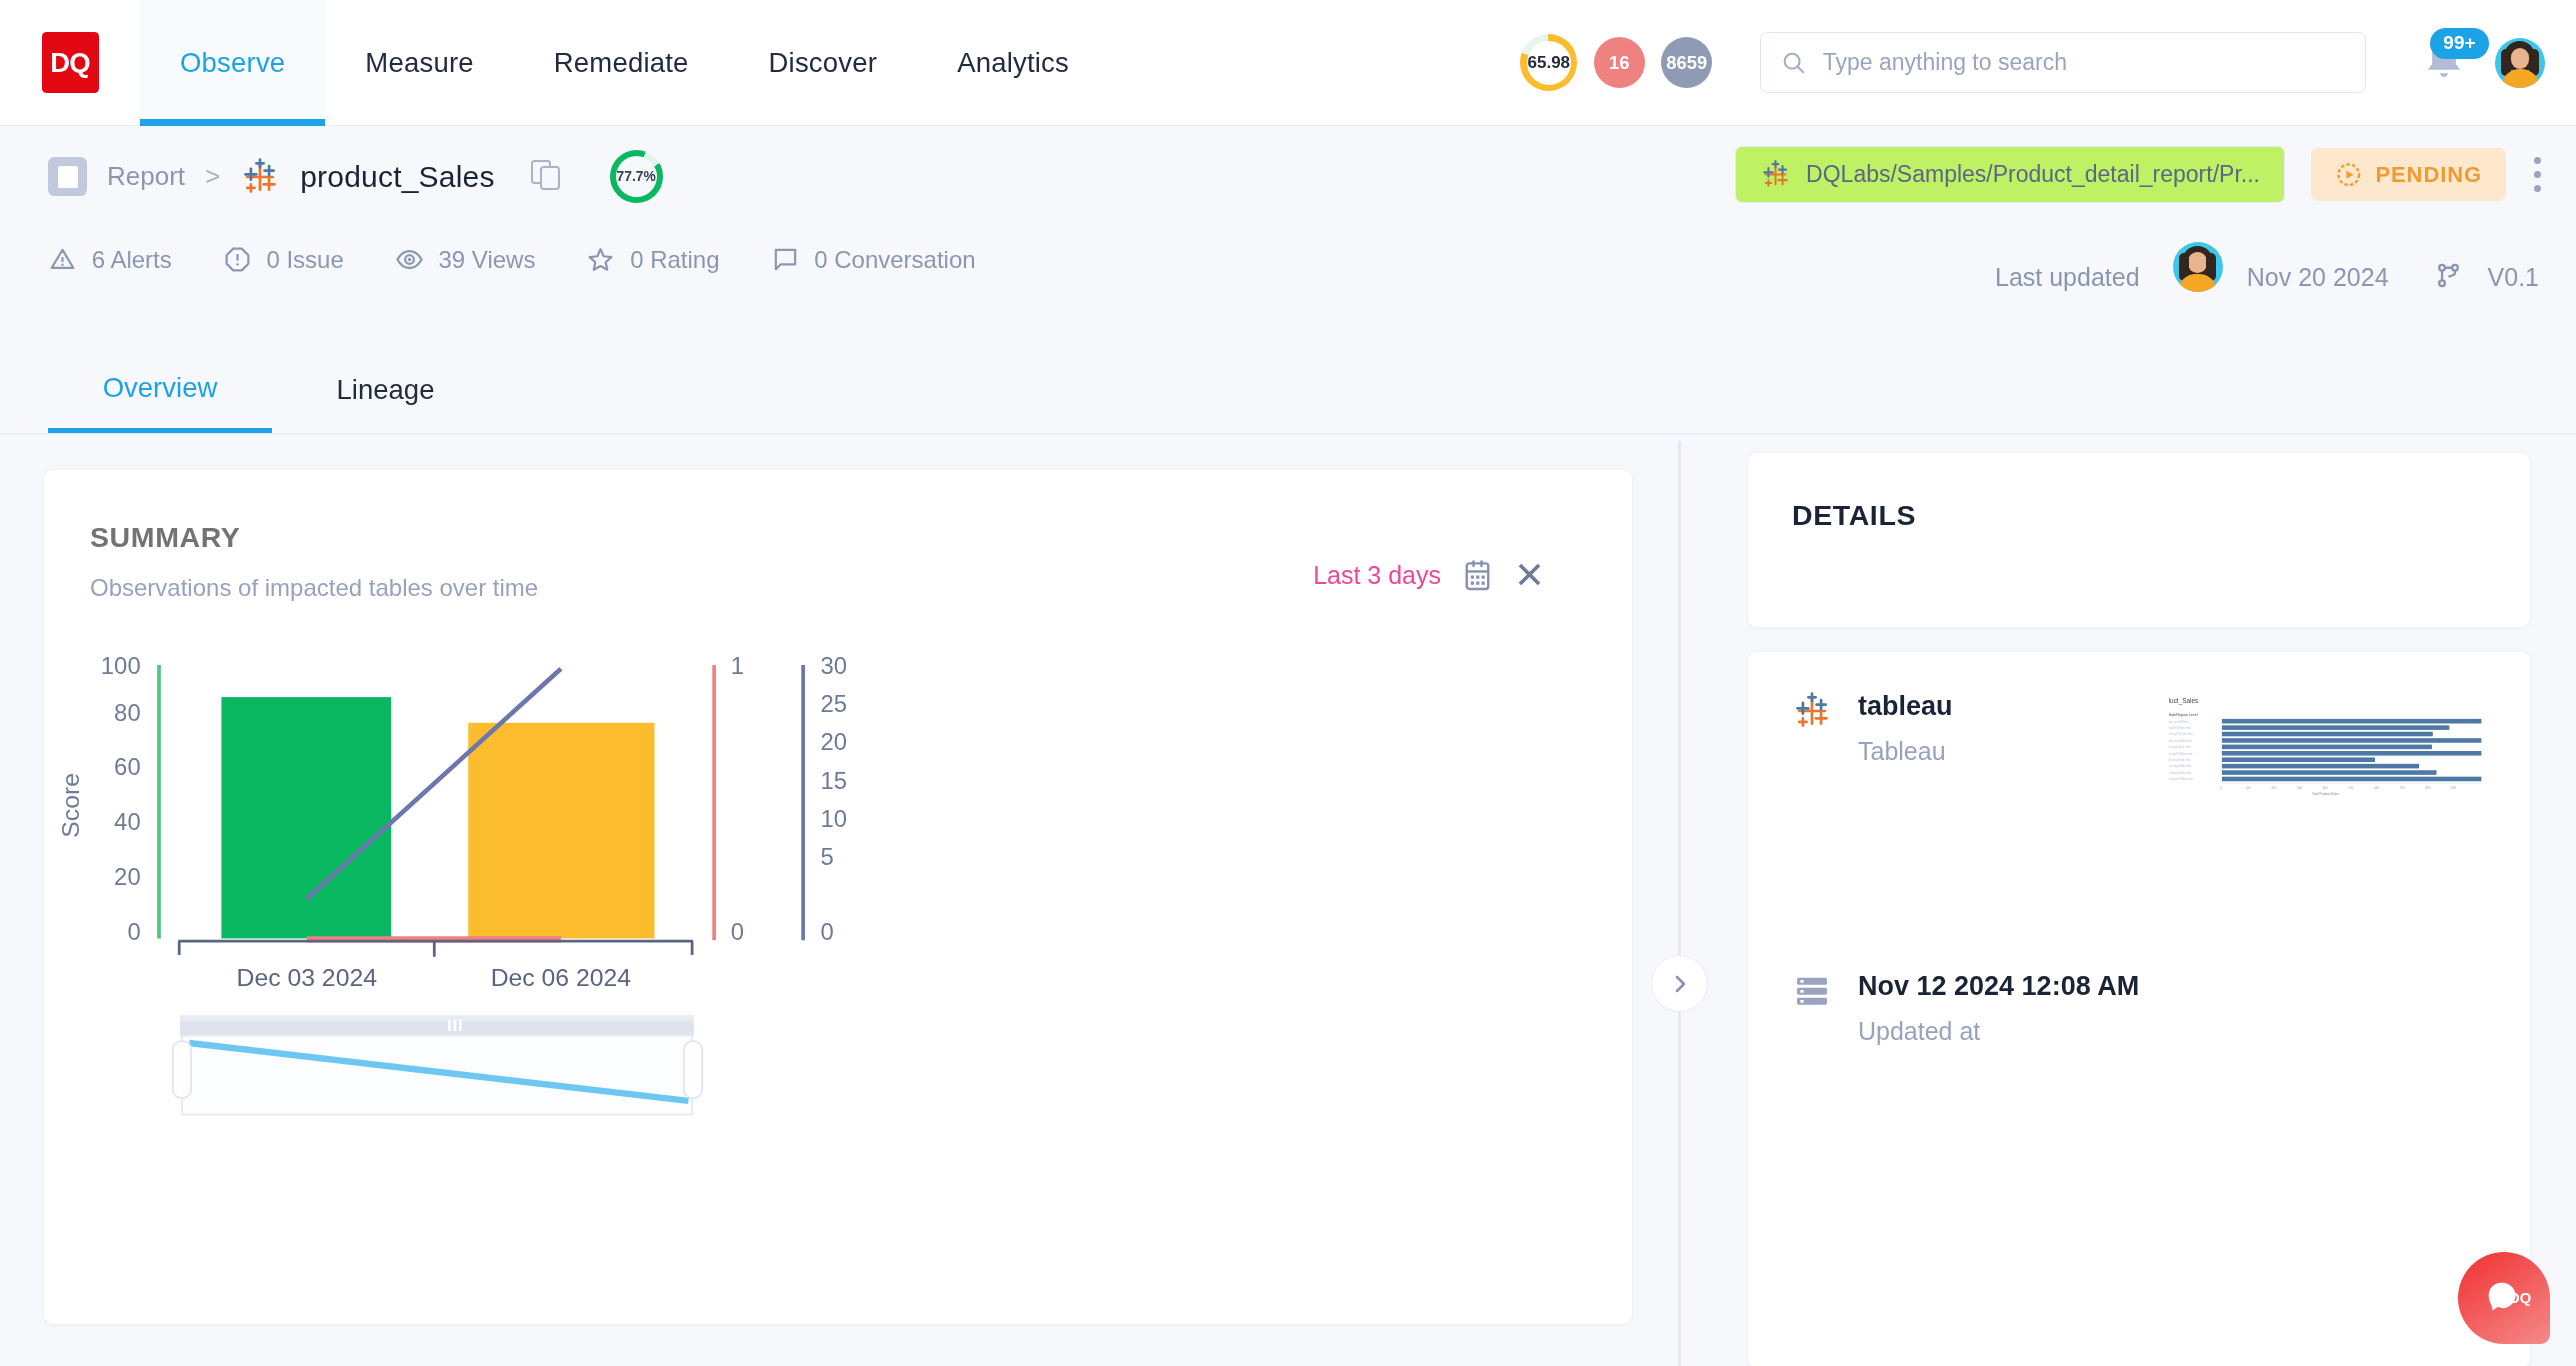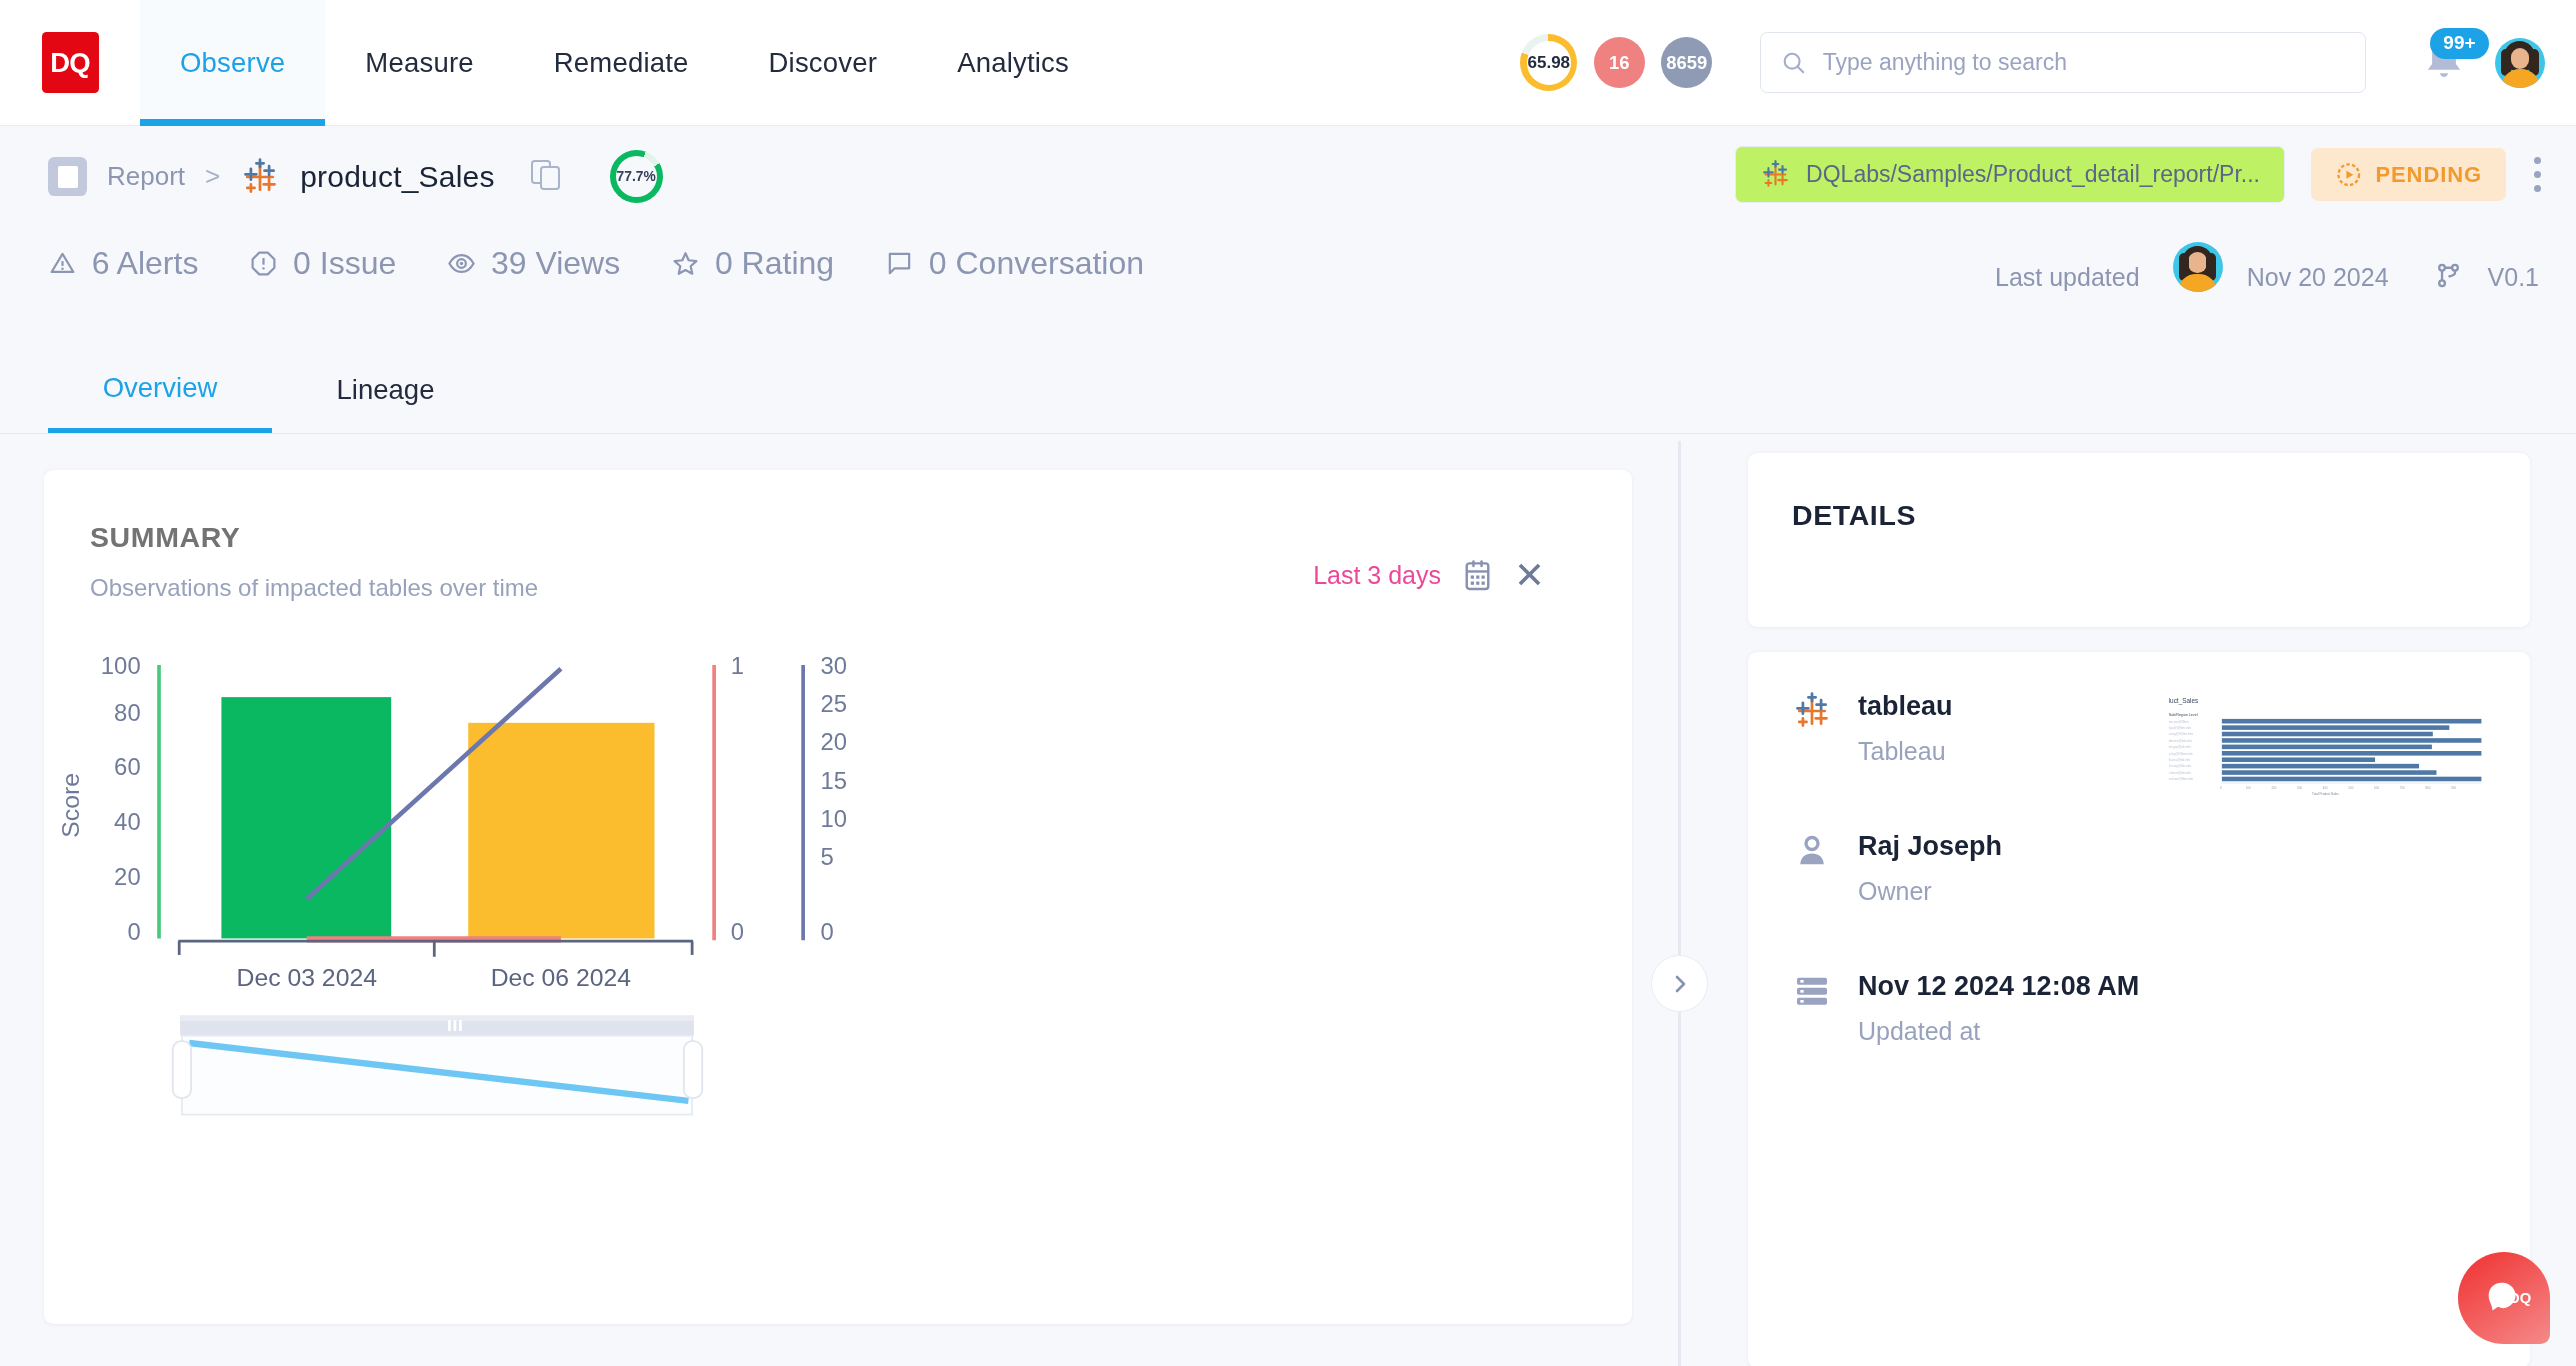--- a/index.html
+++ b/index.html
@@ -127,7 +127,7 @@
   
   .meta-row { position: absolute; top: 119px; left: 48px; display: flex; align-items: center; gap: 51px; }
   .meta-item { display: flex; align-items: center; gap: 14.7px; }
-  .meta-label { font-size: 32px; color: #8c96b2; }
+  .meta-label { font-size: 24px; color: #8c96b2; }
   .meta-right { position: absolute; top: 116px; right: 37px; display: flex; align-items: flex-end; gap: 24px; }
   .meta-right .meta-label { font-size: 25px; color: #8c96b2; }
   .ver-label { font-size: 25px; color: #8c96b2; }

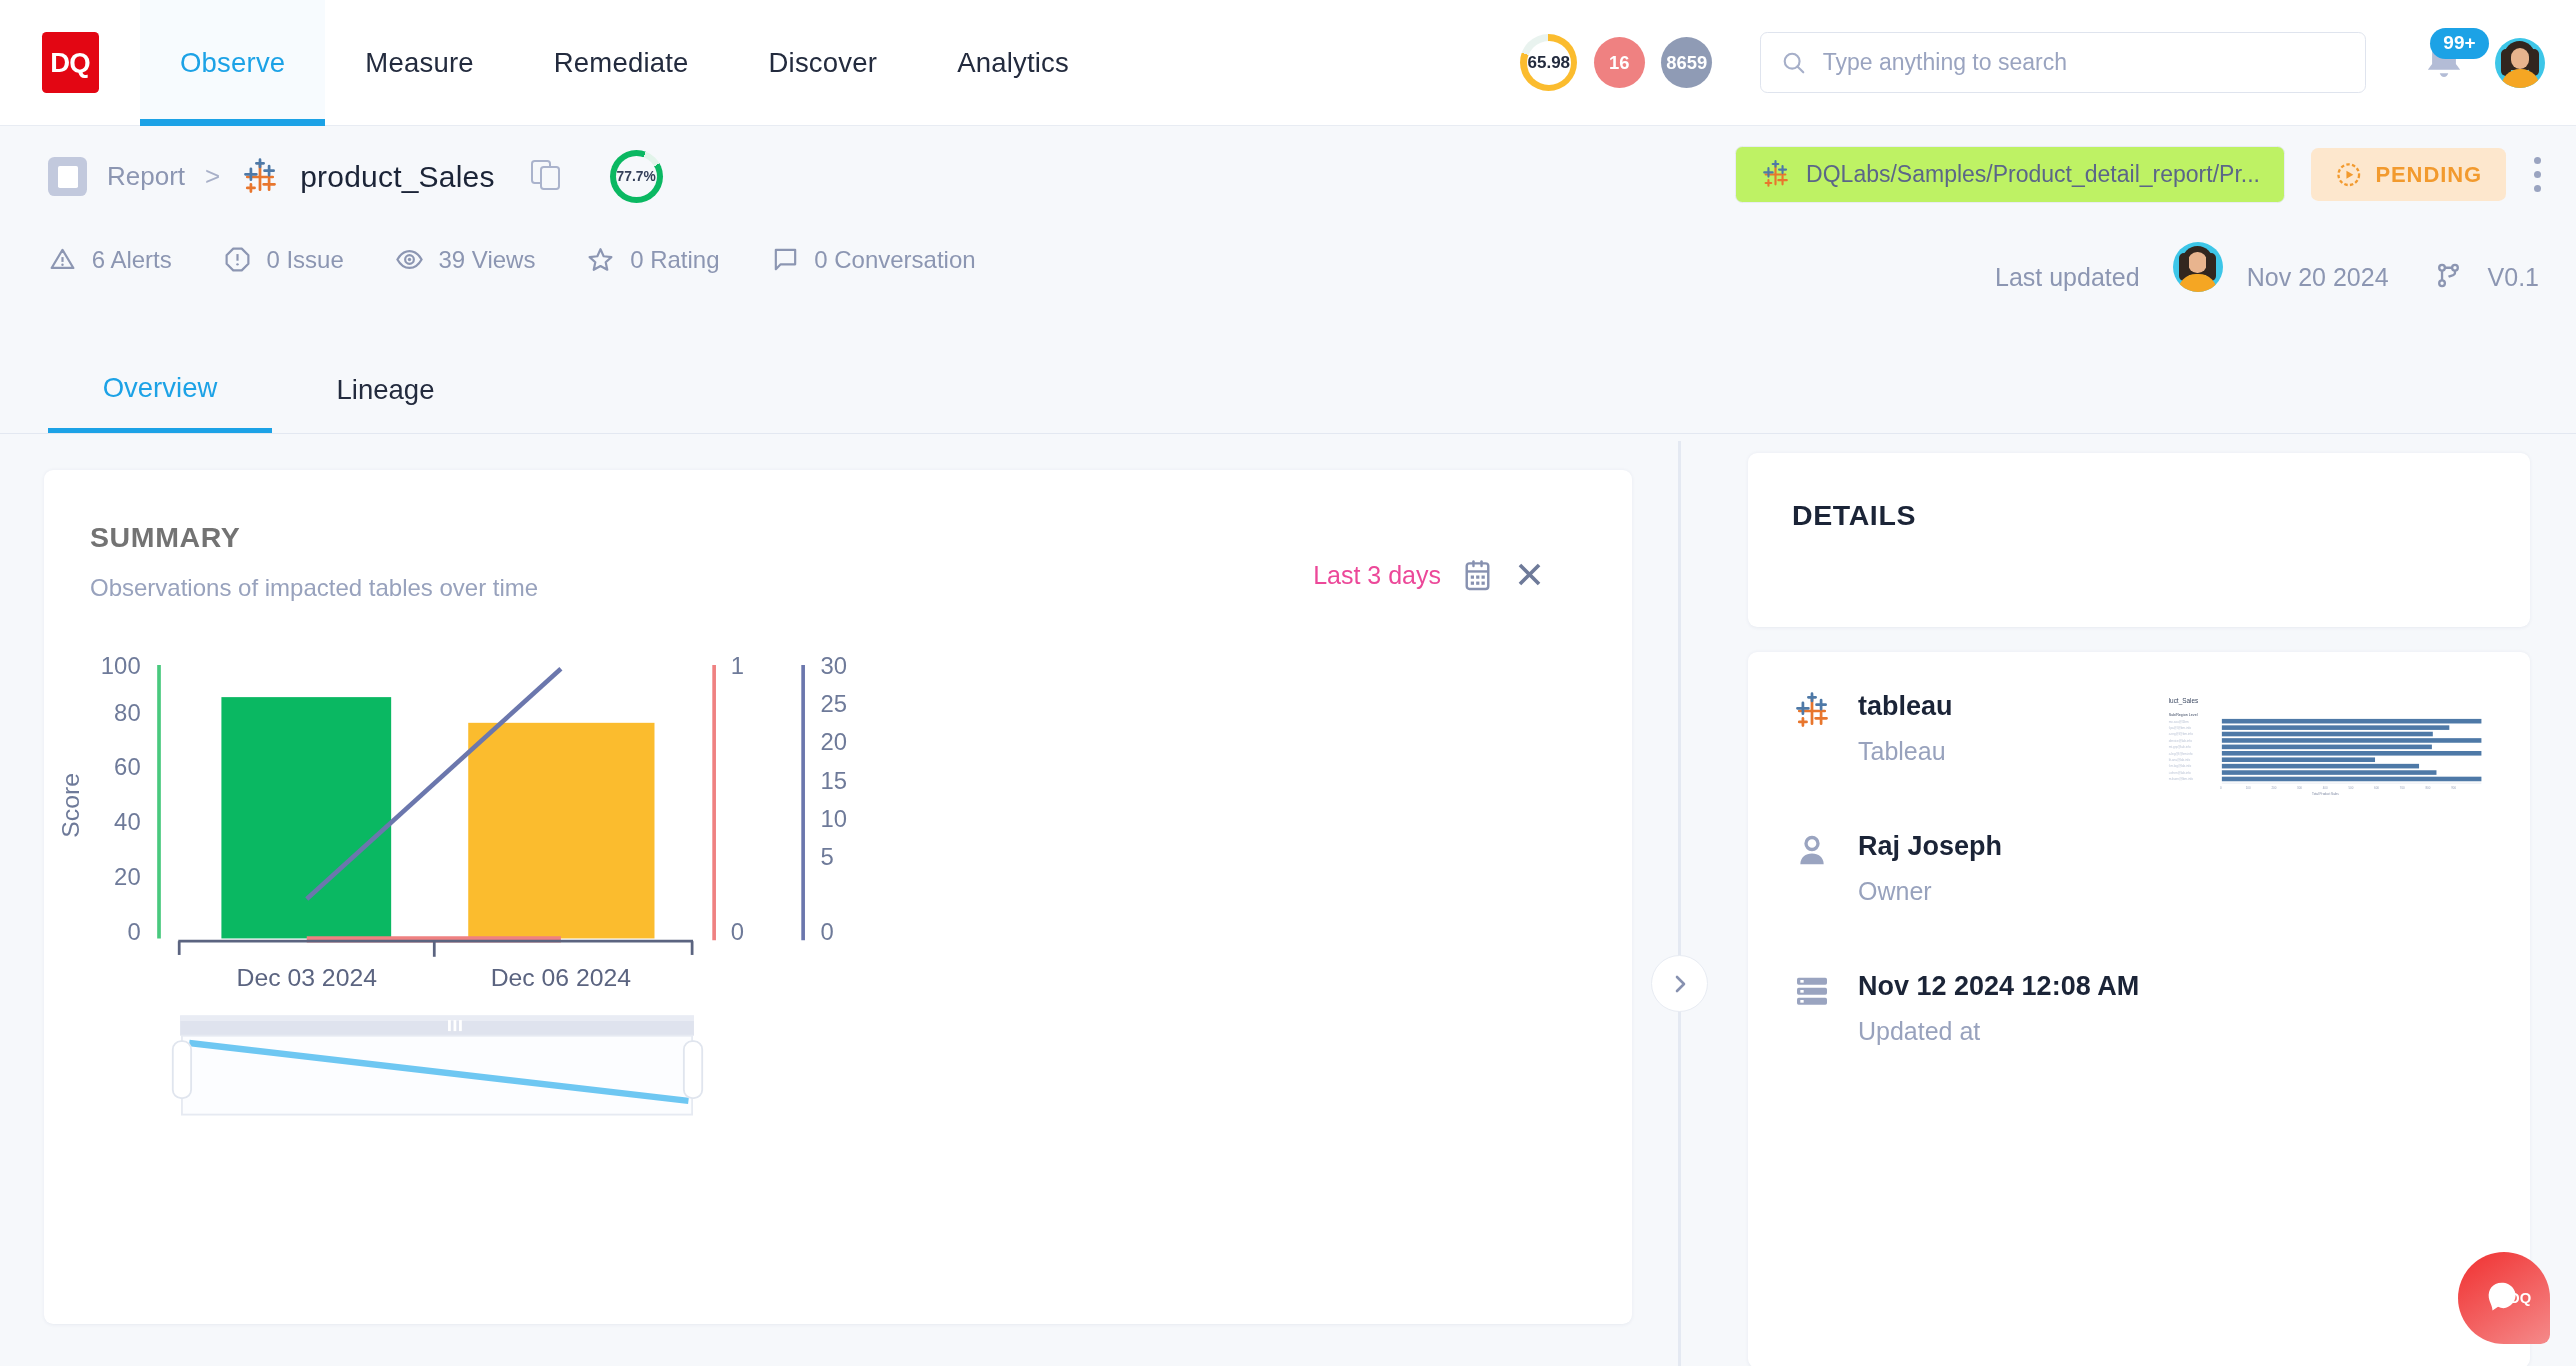--- a/index.html
+++ b/index.html
@@ -548,16 +548,6 @@
         </div>
       </div>
 
-      <div class="detail-row" style="top:179px; left:44px;">
-        <svg width="40" height="40" viewBox="0 0 24 24" fill="none">
-          <circle cx="12" cy="7.5" r="3.6" stroke="#9aa4c0" stroke-width="2"></circle>
-          <path d="M5 20 C5 15.8 8.2 13.5 12 13.5 C15.8 13.5 19 15.8 19 20 Z" fill="#9aa4c0"></path>
-        </svg>
-        <div>
-          <div class="detail-main">Raj Joseph</div>
-          <div class="detail-sub">Owner</div>
-        </div>
-      </div>
 
       <div class="detail-row" style="top:319px; left:44px;">
         <svg width="40" height="40" viewBox="0 0 24 24">

